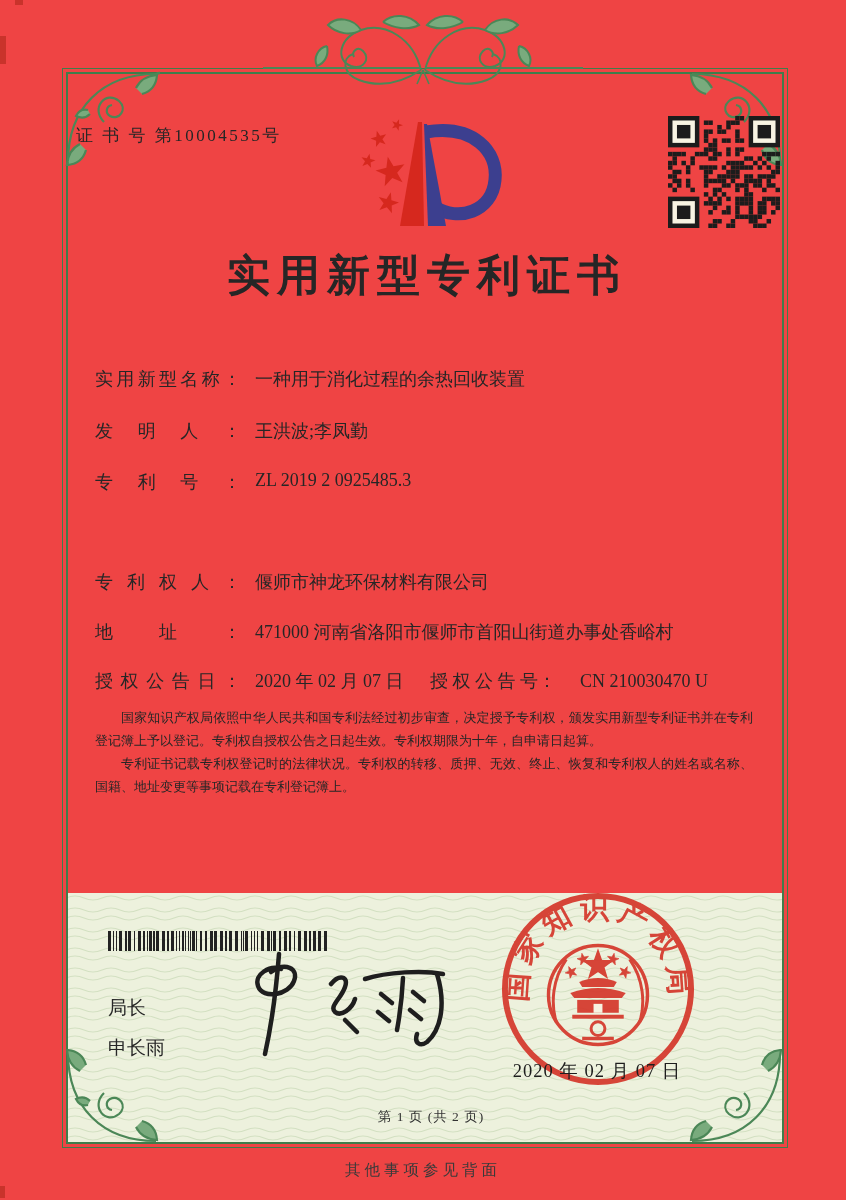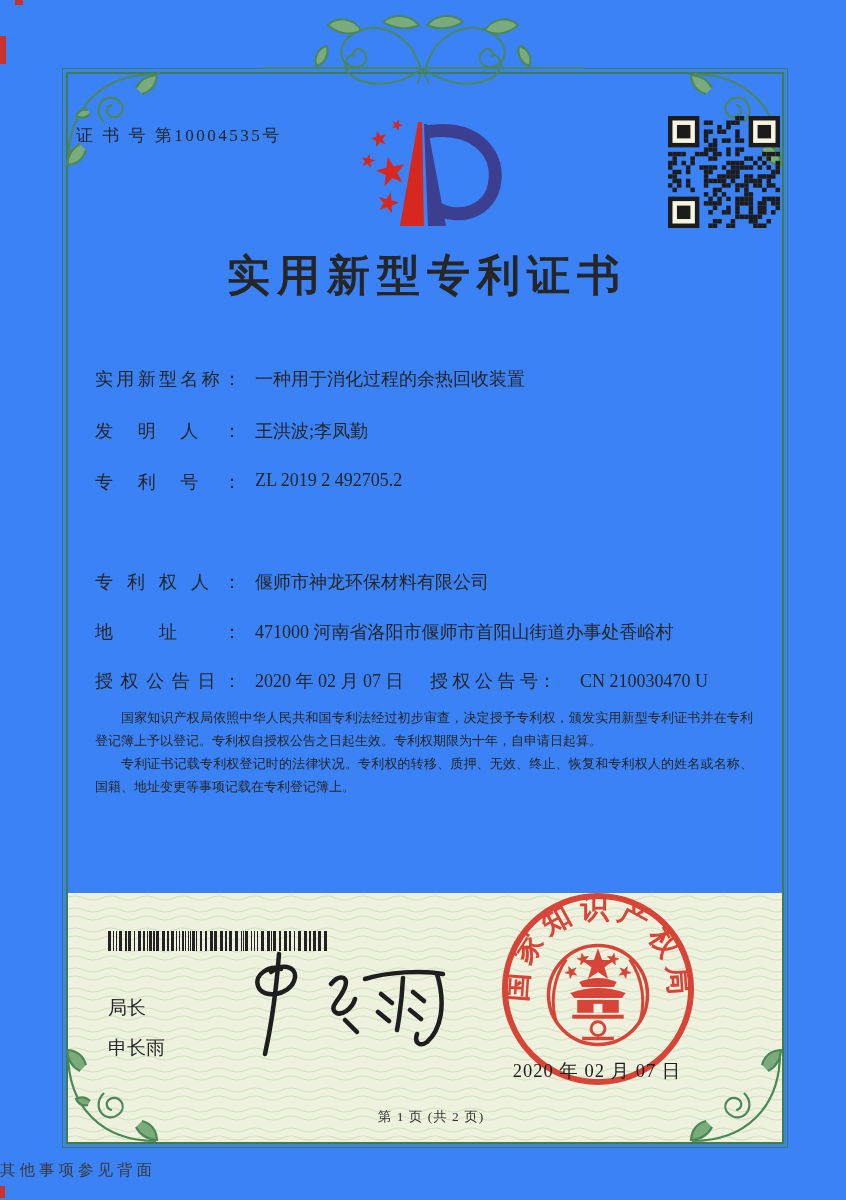--- a/index.html
+++ b/index.html
@@ -5,7 +5,7 @@
   html,body{margin:0;padding:0;background:#e8e4d4;}
   .page{
     position:relative; width:846px; height:1200px; margin:0 auto;
-    background:#3b82f6; overflow:hidden;
+    background:#ef4444; overflow:hidden;
     font-family:"Liberation Serif","DejaVu Serif",serif; color:#262626;
   }
   

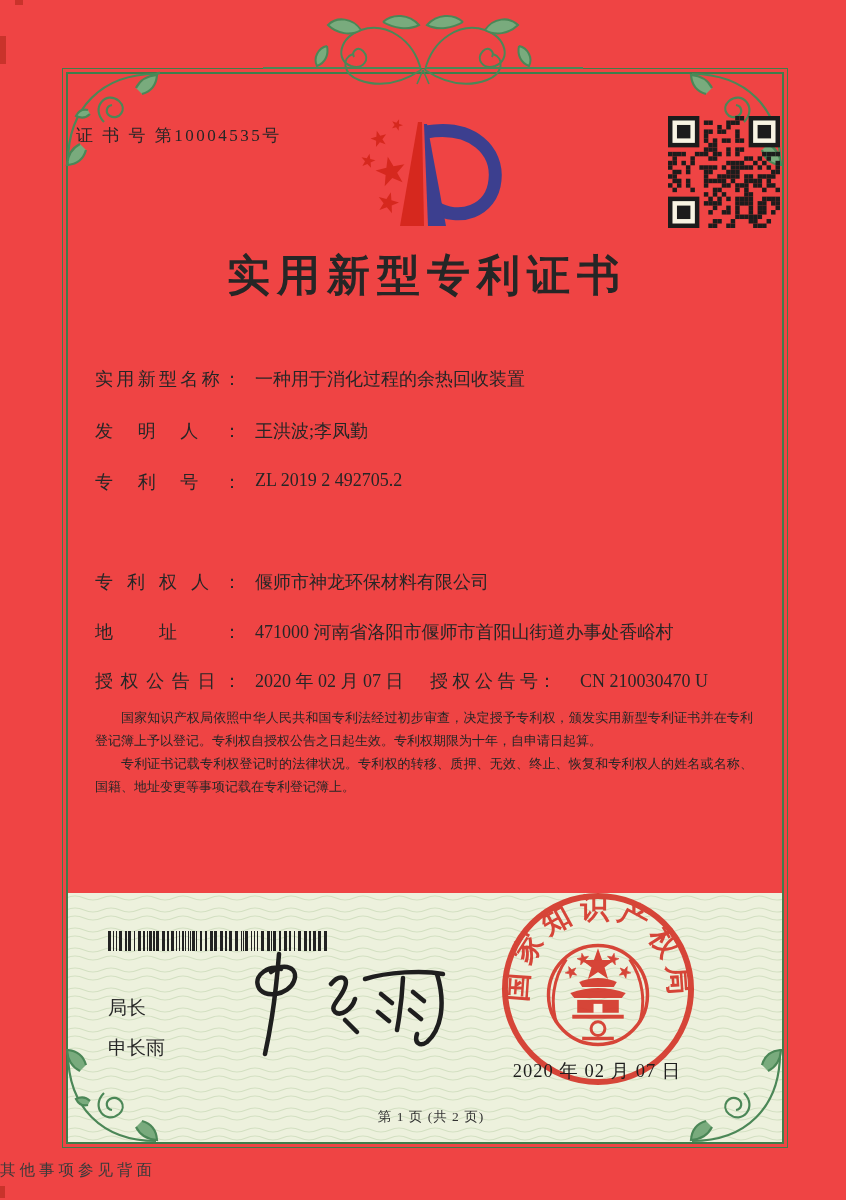--- a/index.html
+++ b/index.html
@@ -387,7 +387,7 @@
     <span class="flabel">实用新型名称：</span><span class="fvalue">一种用于消化过程的余热回收装置</span>
   </div>
   <div class="frow" style="top:470px">
-    <span class="flabel">专利号：</span><span class="fvalue">ZL 2019 2 492705.2</span>
+    <span class="flabel">专利号：</span><span class="fvalue">ZL 2019 2 0925485.3</span>
   </div>
   <div class="frow" style="top:570px">
     <span class="flabel">专利权人：</span><span class="fvalue">偃师市神龙环保材料有限公司</span>

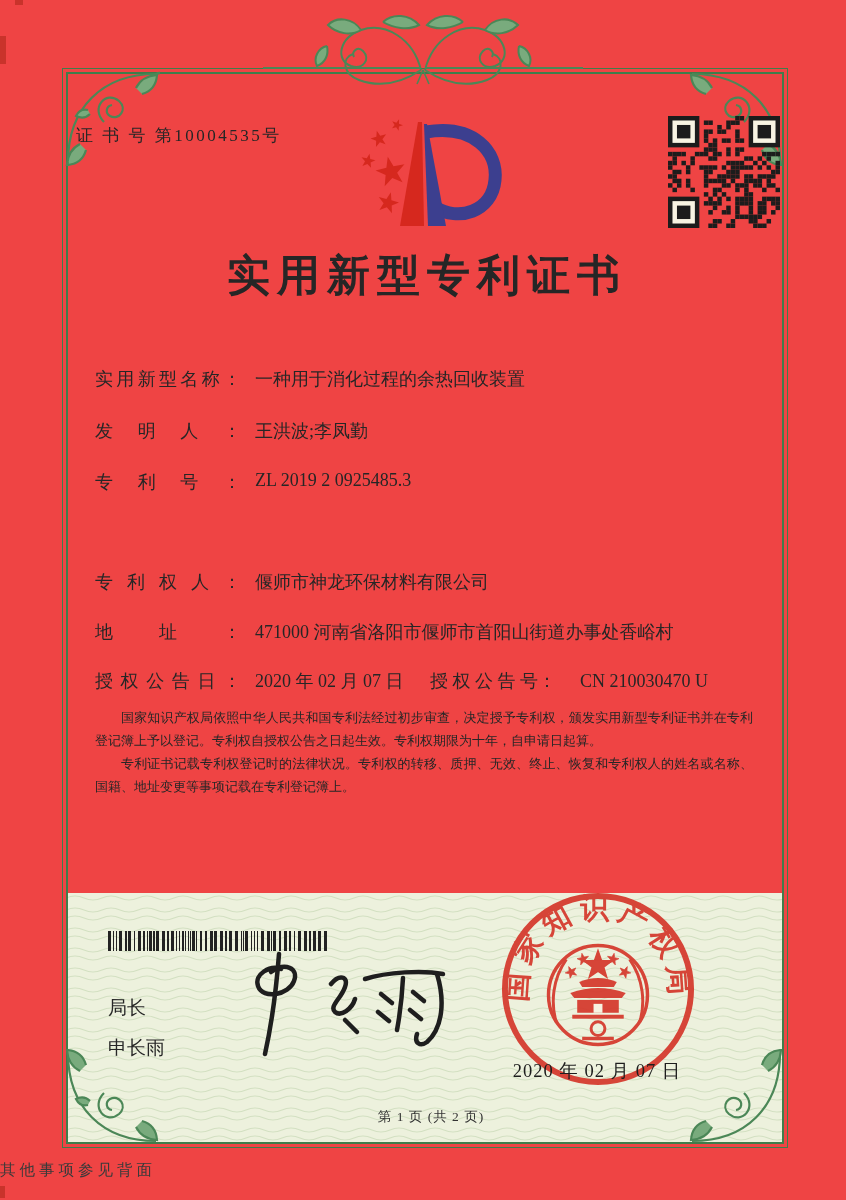--- a/index.html
+++ b/index.html
@@ -46,7 +46,7 @@
   
   .page-info{position:absolute; left:8px; top:1108px; width:100%; text-align:center;
     font-size:13.5px; letter-spacing:1px; z-index:4; color:#333;}
-  .back-note{position:absolute; left:0; top:1160px; width:100%; 
+  .back-note{position:absolute; left:0; top:1160px; width:100%; text-align:center;
     font-size:15.5px; letter-spacing:4px; z-index:4; color:#3a3a3a;}
 </style>
 </head>

